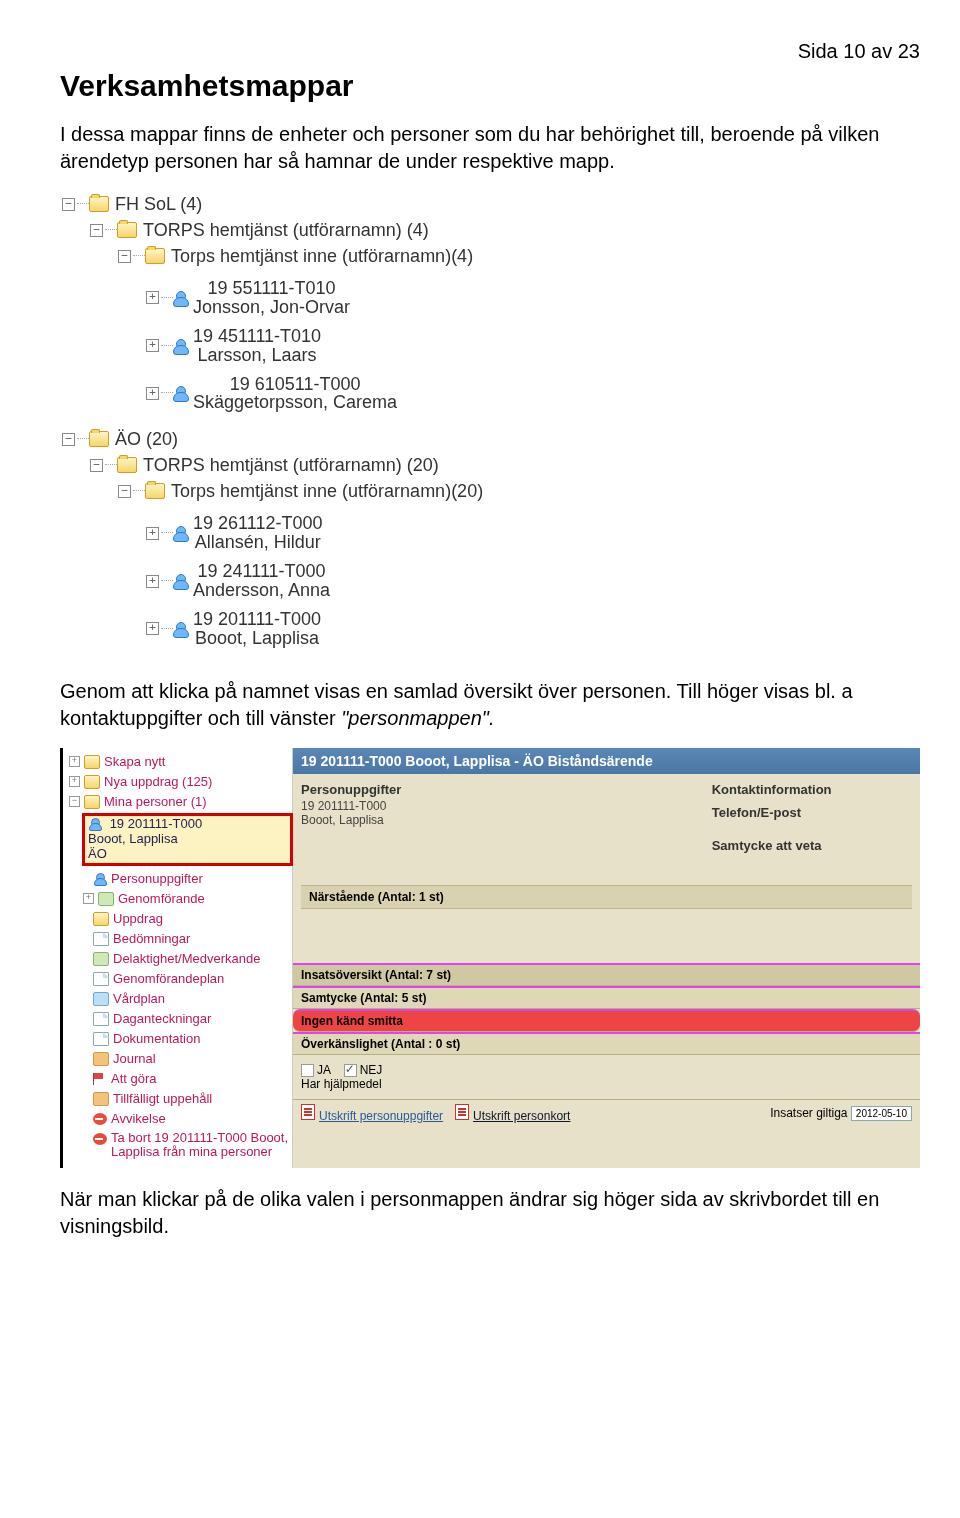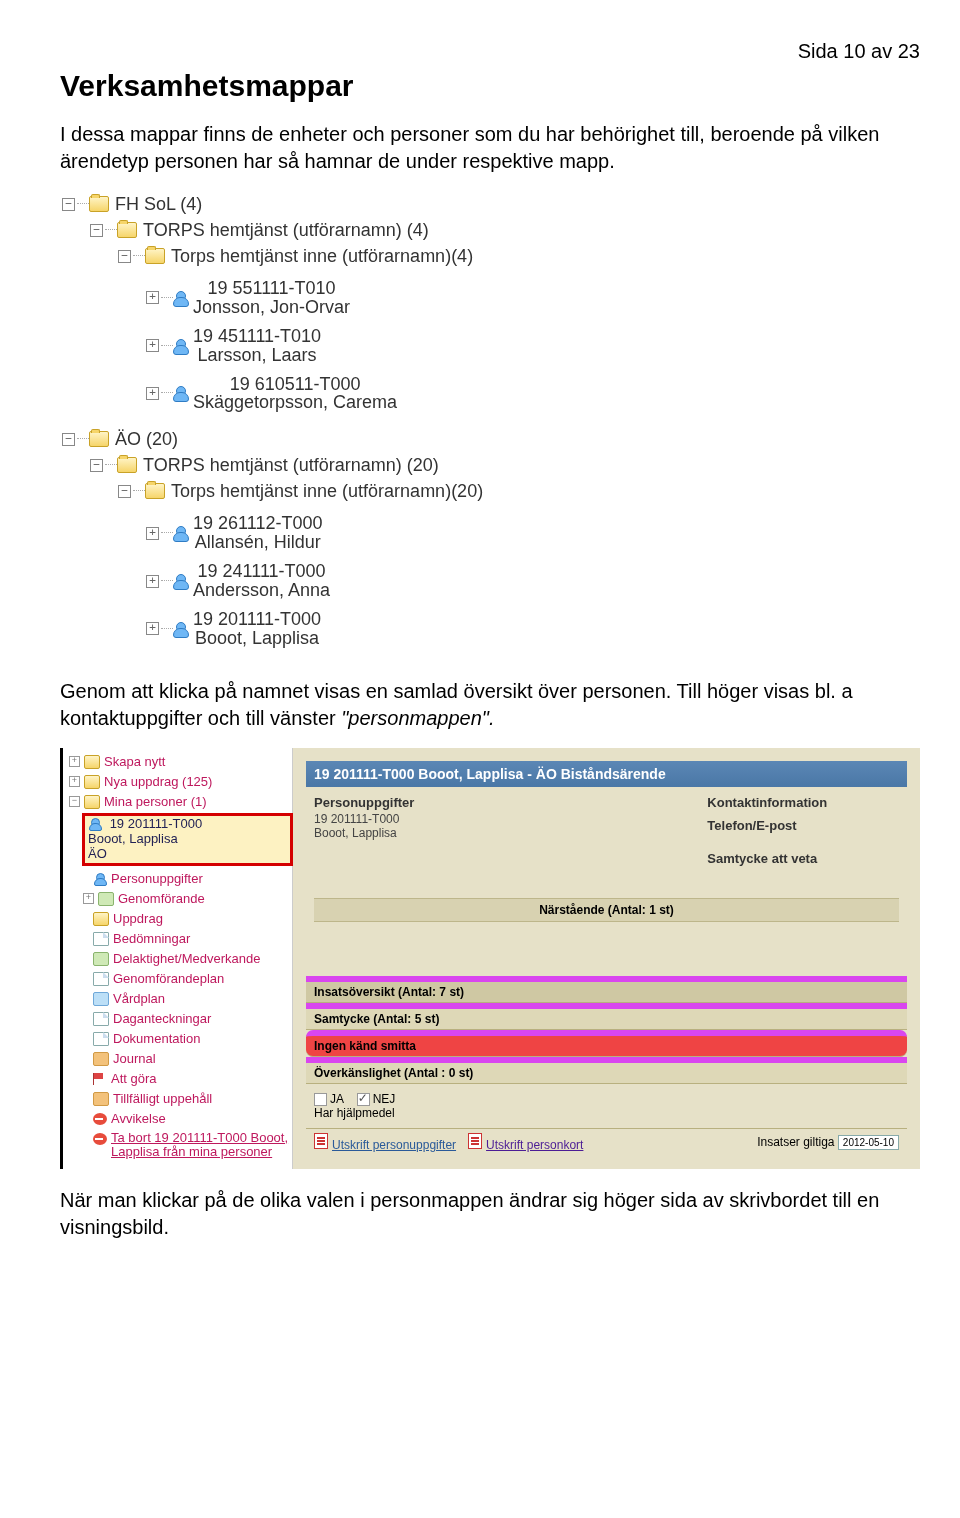--- a/index.html
+++ b/index.html
@@ -83,7 +83,7 @@
   }
   .ov-left .indent1 { padding-left: 14px; }
   .ov-left .indent2 { padding-left: 24px; }
-  .ov-right { flex:1; background:#e6e1c8; padding:13px; box-sizing:border-box; }
+  .ov-right { flex:1; background:#e6e1c8; padding:0; box-sizing:border-box; }
   .ov-title { background: linear-gradient(#5b87b5,#4a77a6); color:#fff; font-weight:bold; padding:5px 8px; font-size:14px; }
   .ov-body { padding:8px 8px 4px 8px; }
   .ov-grid { display:flex; gap:0; }

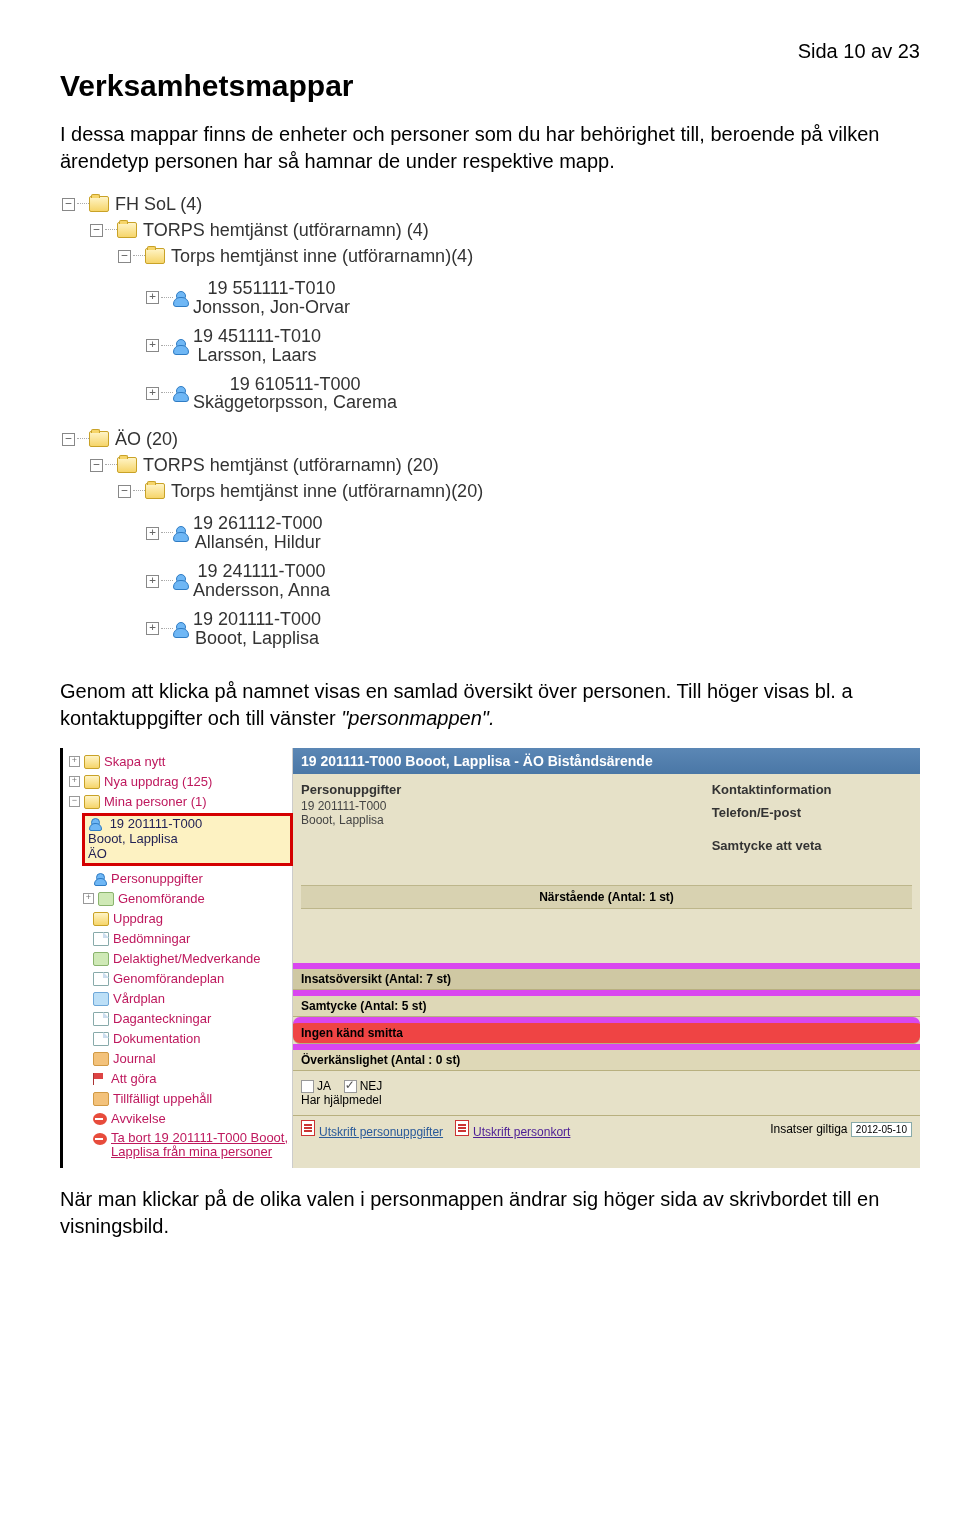--- a/index.html
+++ b/index.html
@@ -91,7 +91,7 @@
   .ov-col.right { flex:0.5; padding-left:10px; border-left:0; }
   .ov-h { font-weight:bold; font-size:13px; color:#333; margin-bottom:2px;}
   .ov-sub { font-size:12px; color:#444; }
-  .refrow { background:#d8d2b1; border-top:1px solid #bdb68b; border-bottom:1px solid #bdb68b; padding:4px 8px; font-weight:bold; font-size:12px; margin-top:30px;text-align:center;}
+  .refrow { background:#d8d2b1; border-top:1px solid #bdb68b; border-bottom:1px solid #bdb68b; padding:4px 8px; font-weight:bold; font-size:12px; margin-top:30px;}
   .bar { background:#cfc8a3; border-top:6px solid #d946ef; border-bottom:1px solid #b8b07f; padding:3px 8px; font-weight:bold; font-size:12px; }
   .bar.light { background:#ded8b7; }
   .plain { padding:4px 8px 8px 8px; font-size:12px; }

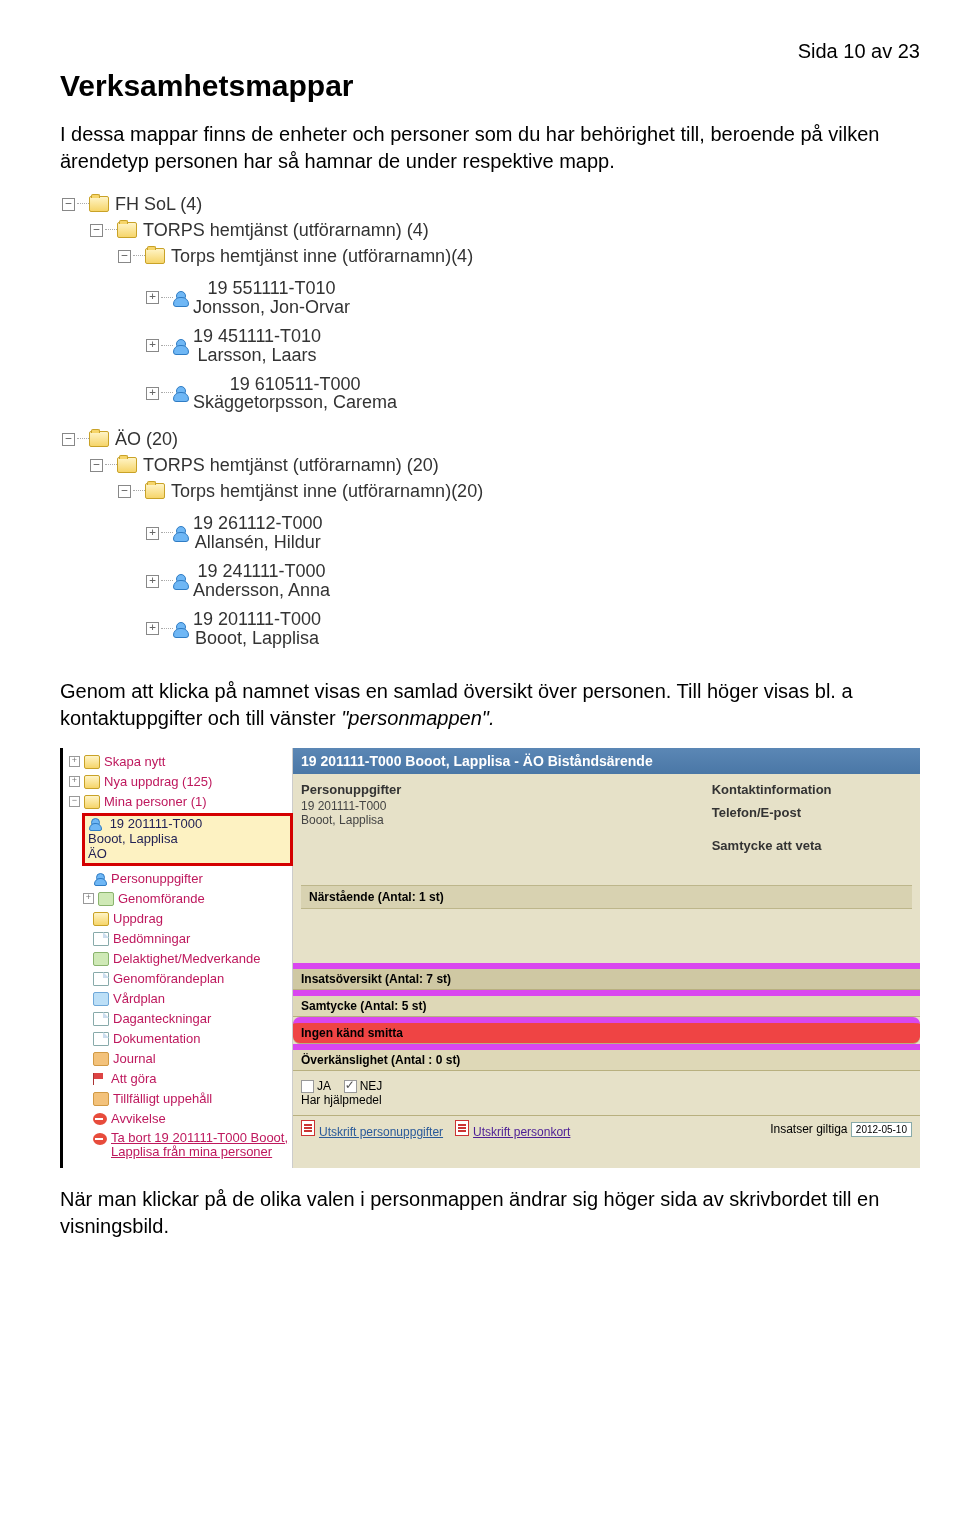--- a/index.html
+++ b/index.html
@@ -92,7 +92,7 @@
   .ov-h { font-weight:bold; font-size:13px; color:#333; margin-bottom:2px;}
   .ov-sub { font-size:12px; color:#444; }
   .refrow { background:#d8d2b1; border-top:1px solid #bdb68b; border-bottom:1px solid #bdb68b; padding:4px 8px; font-weight:bold; font-size:12px; margin-top:30px;}
-  .bar { background:#cfc8a3; border-top:6px solid #d946ef; border-bottom:1px solid #b8b07f; padding:3px 8px; font-weight:bold; font-size:12px; }
+  .bar { background:#cfc8a3; border-top:2px solid #d946ef; border-bottom:1px solid #b8b07f; padding:3px 8px; font-weight:bold; font-size:12px; }
   .bar.light { background:#ded8b7; }
   .plain { padding:4px 8px 8px 8px; font-size:12px; }
   .chk { width:11px; height:11px; border:1px solid #999; background:#fff; display:inline-block; margin-right:3px; vertical-align:middle; position:relative;}

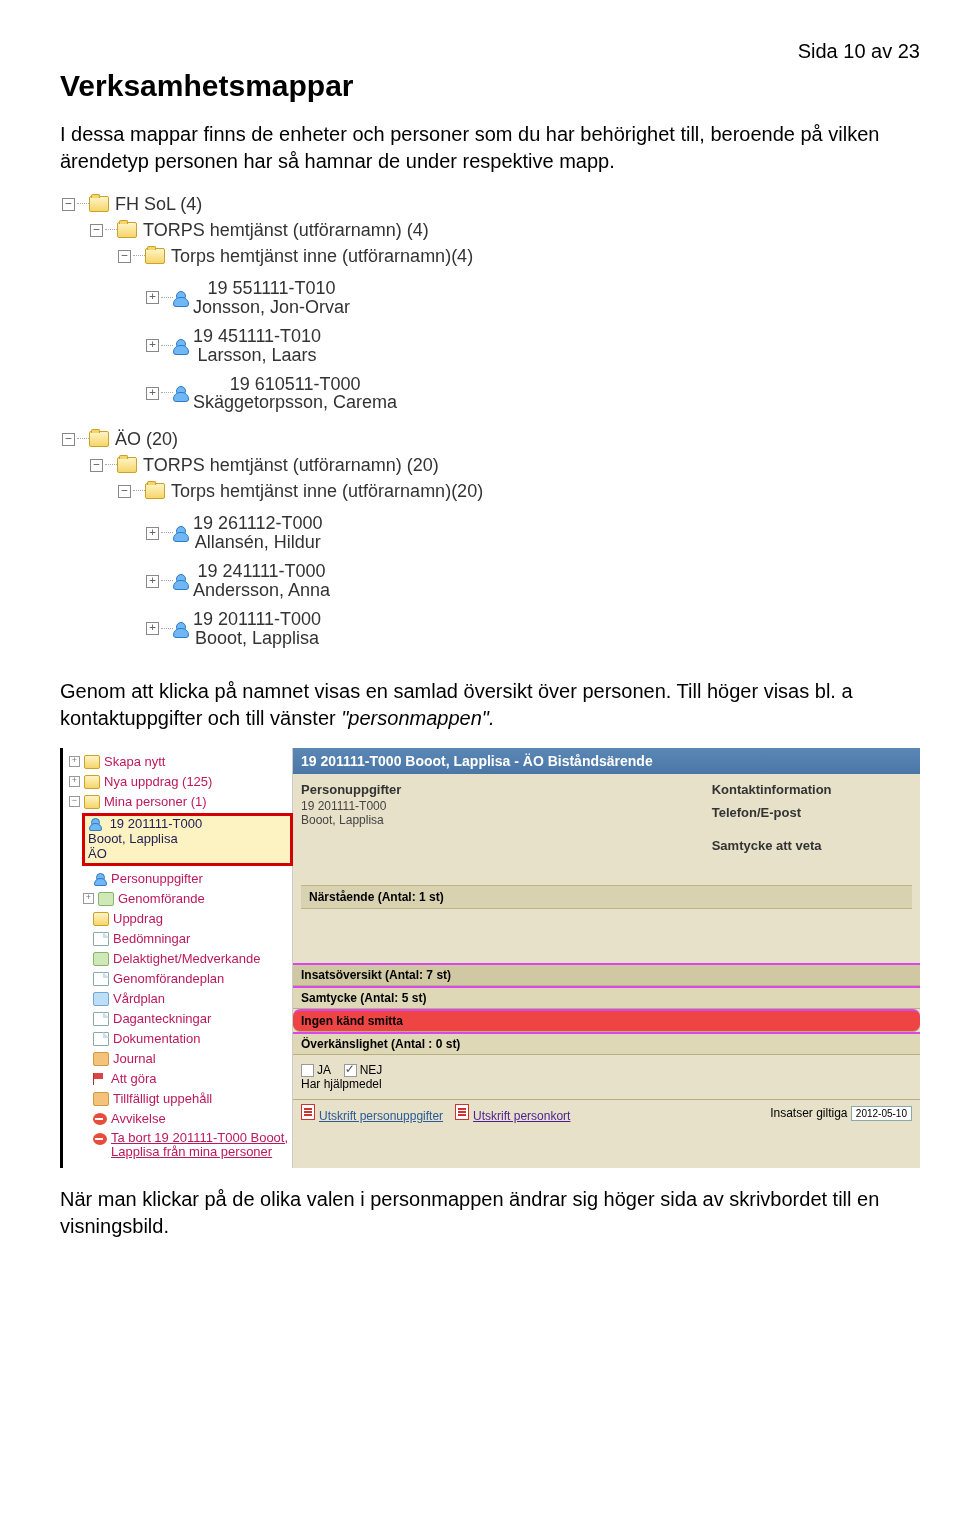--- a/index.html
+++ b/index.html
@@ -337,7 +337,7 @@
       </div>
       <div class="footbar">
         <span><span class="pdf"></span><span style="text-decoration:underline;color:#2a5a99;">Utskrift personuppgifter</span></span>
-        <span><span class="pdf"></span><span style="text-decoration:underline;color:#4c1d95;">Utskrift personkort</span></span>
+        <span><span class="pdf"></span><span style="text-decoration:underline;color:#0f172a;">Utskrift personkort</span></span>
         <span style="margin-left:auto;"><span>Insatser giltiga</span> <span class="datein">2012-05-10</span></span>
       </div>
     </div>

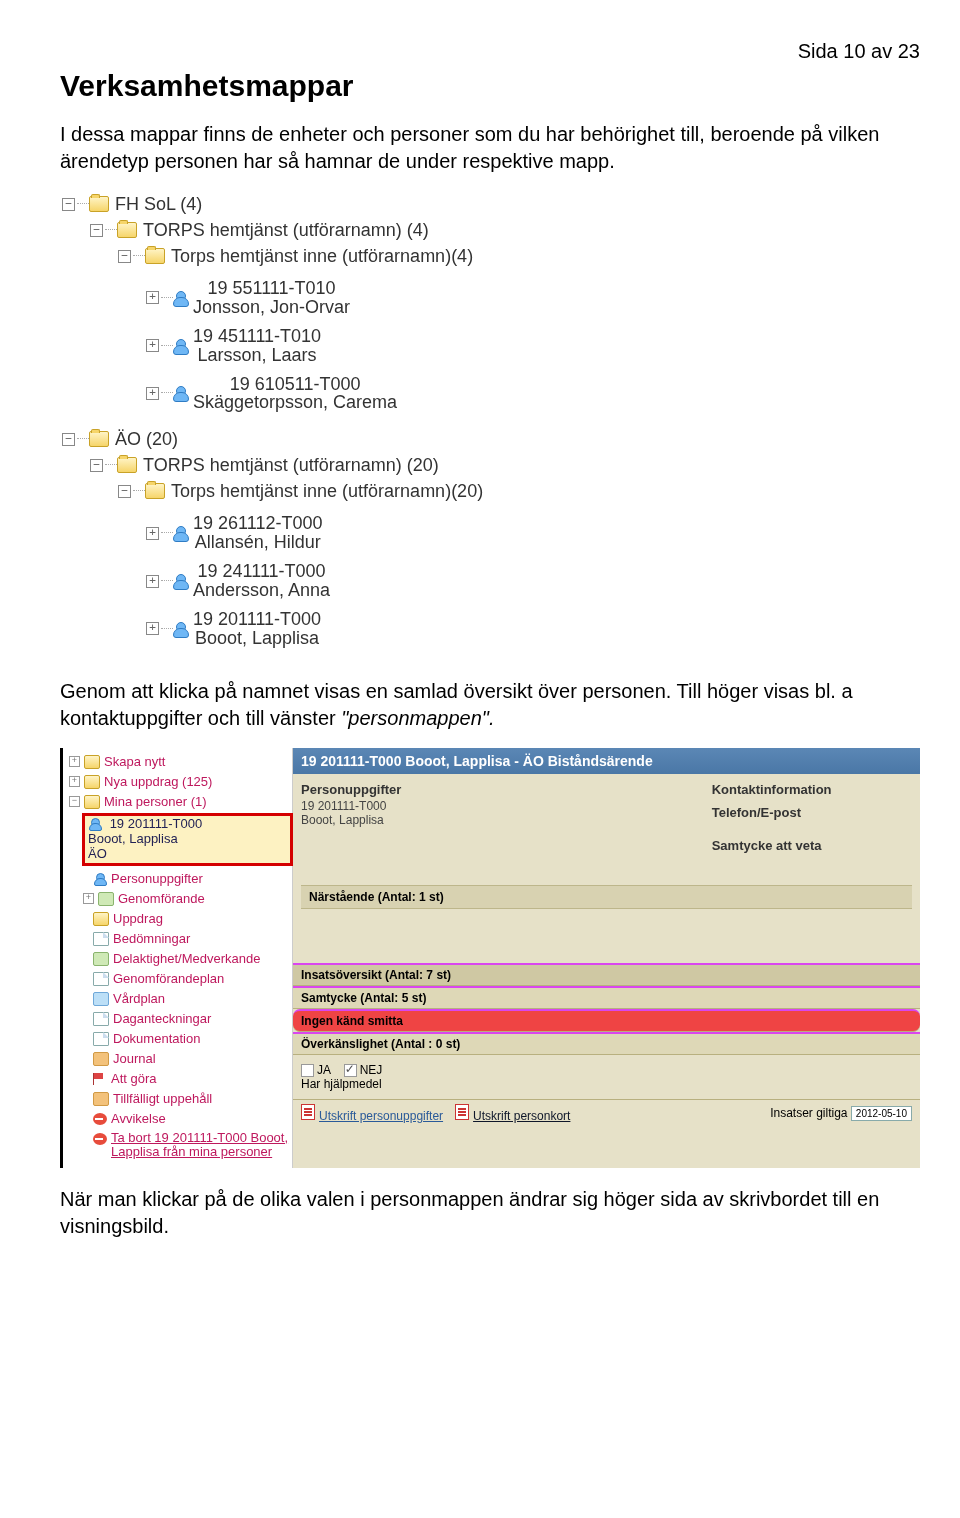--- a/index.html
+++ b/index.html
@@ -300,7 +300,7 @@
         </div>
       <div class="indent2" style="display:flex;align-items:flex-start;line-height:1.15;margin-top:2px;">
         <span class="ico ico-red" style="margin-top:2px;"></span>
-        <span class="lbl" style="width:180px;text-decoration:underline;">Ta bort 19 201111-T000 Booot, Lapplisa från mina personer</span>
+        <span class="lbl" style="width:180px;">Ta bort 19 201111-T000 Booot, Lapplisa från mina personer</span>
       </div>
     </div>
 

